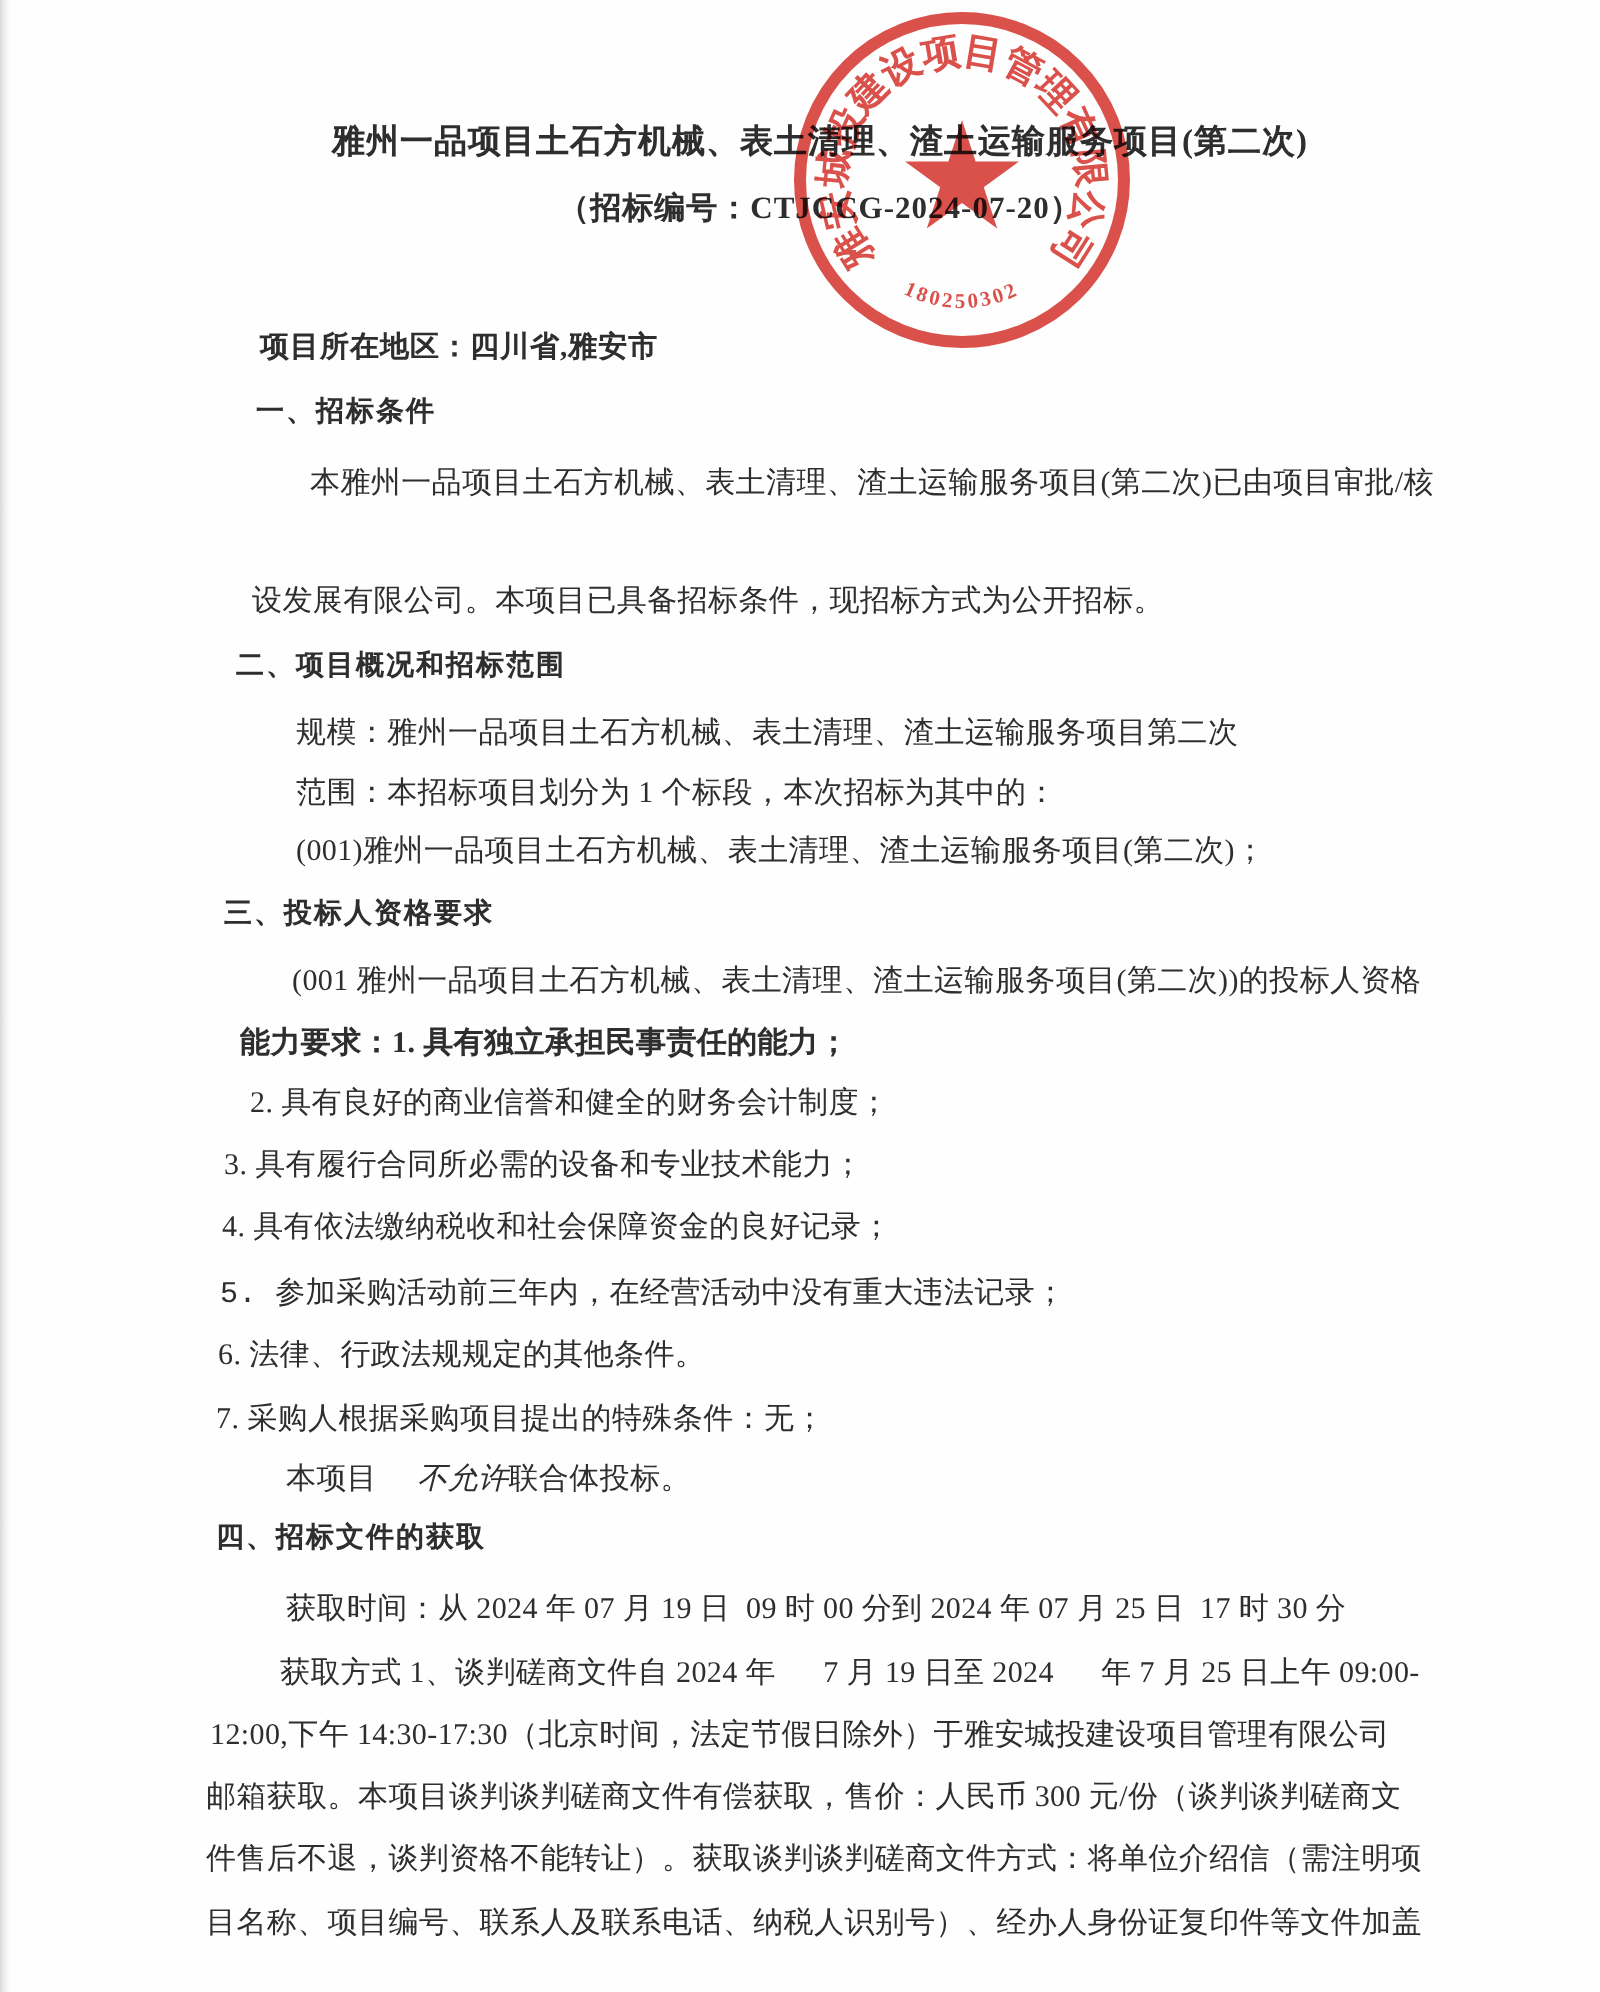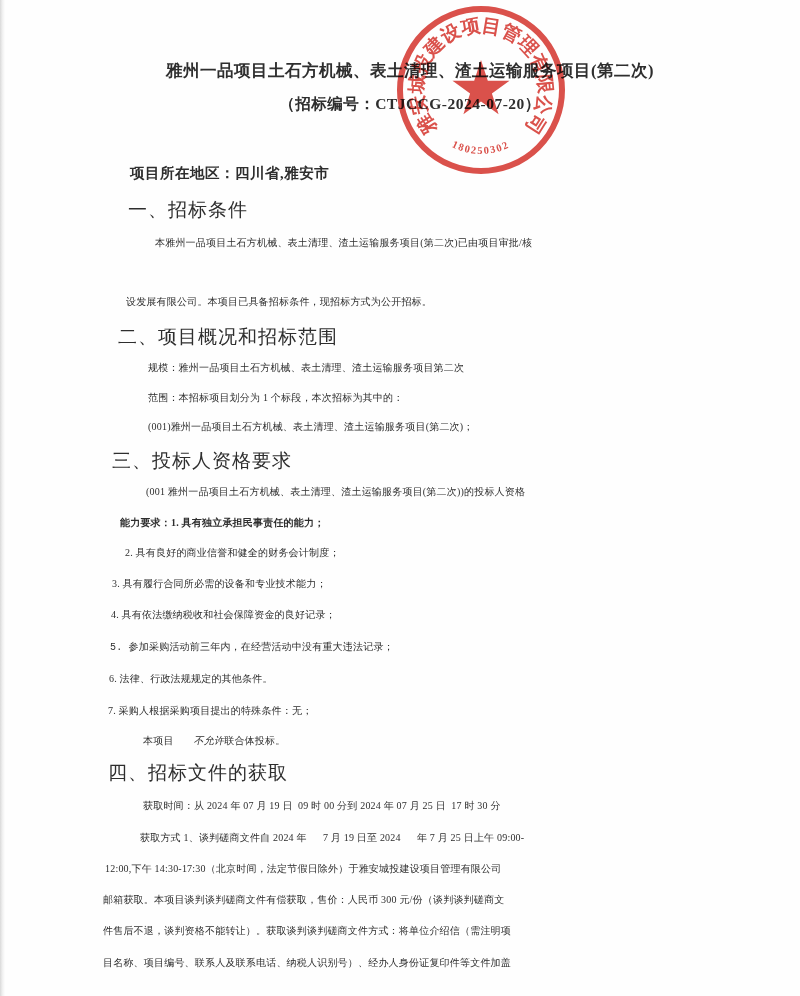--- a/index.html
+++ b/index.html
@@ -52,8 +52,8 @@
   }
   .head {
     position: absolute;
-    font-size: 19px;
-    font-weight: normal;
+    font-size: 14px;
+    font-weight: bold;
     white-space: pre;
     letter-spacing: 1px;
   }

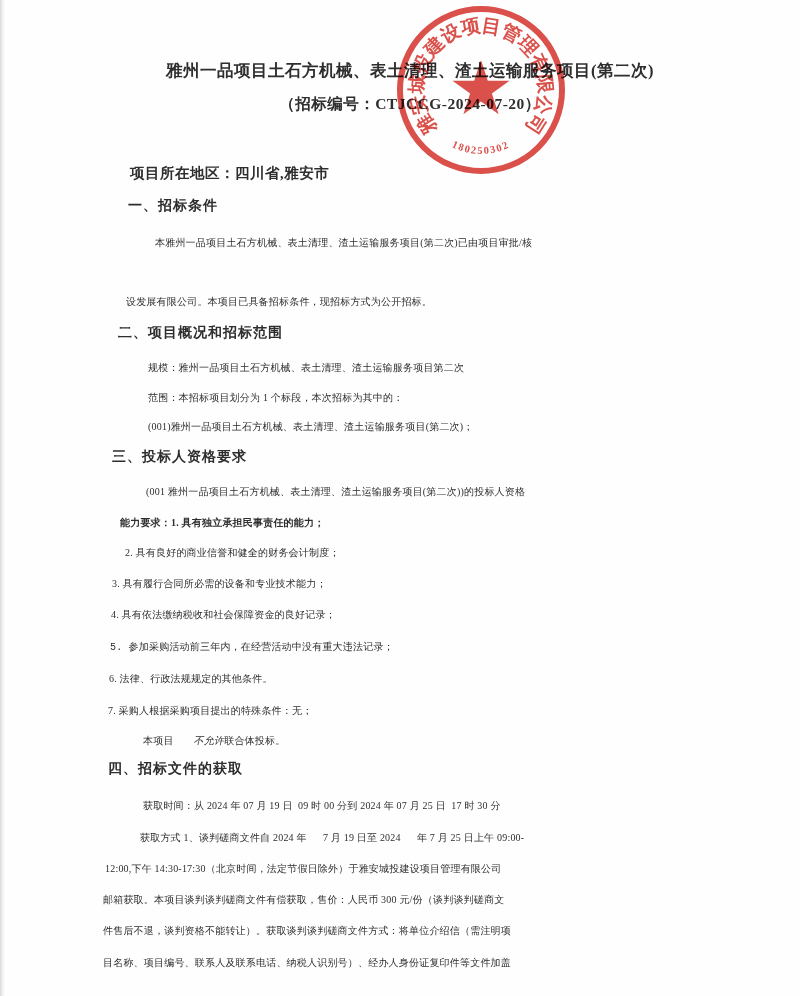--- a/index.html
+++ b/index.html
@@ -59,7 +59,7 @@
   }
   .ln {
     position: absolute;
-    font-size: 10px;
+    font-size: 15px;
     line-height: 19px;
     white-space: pre;
     letter-spacing: 0.2px;

